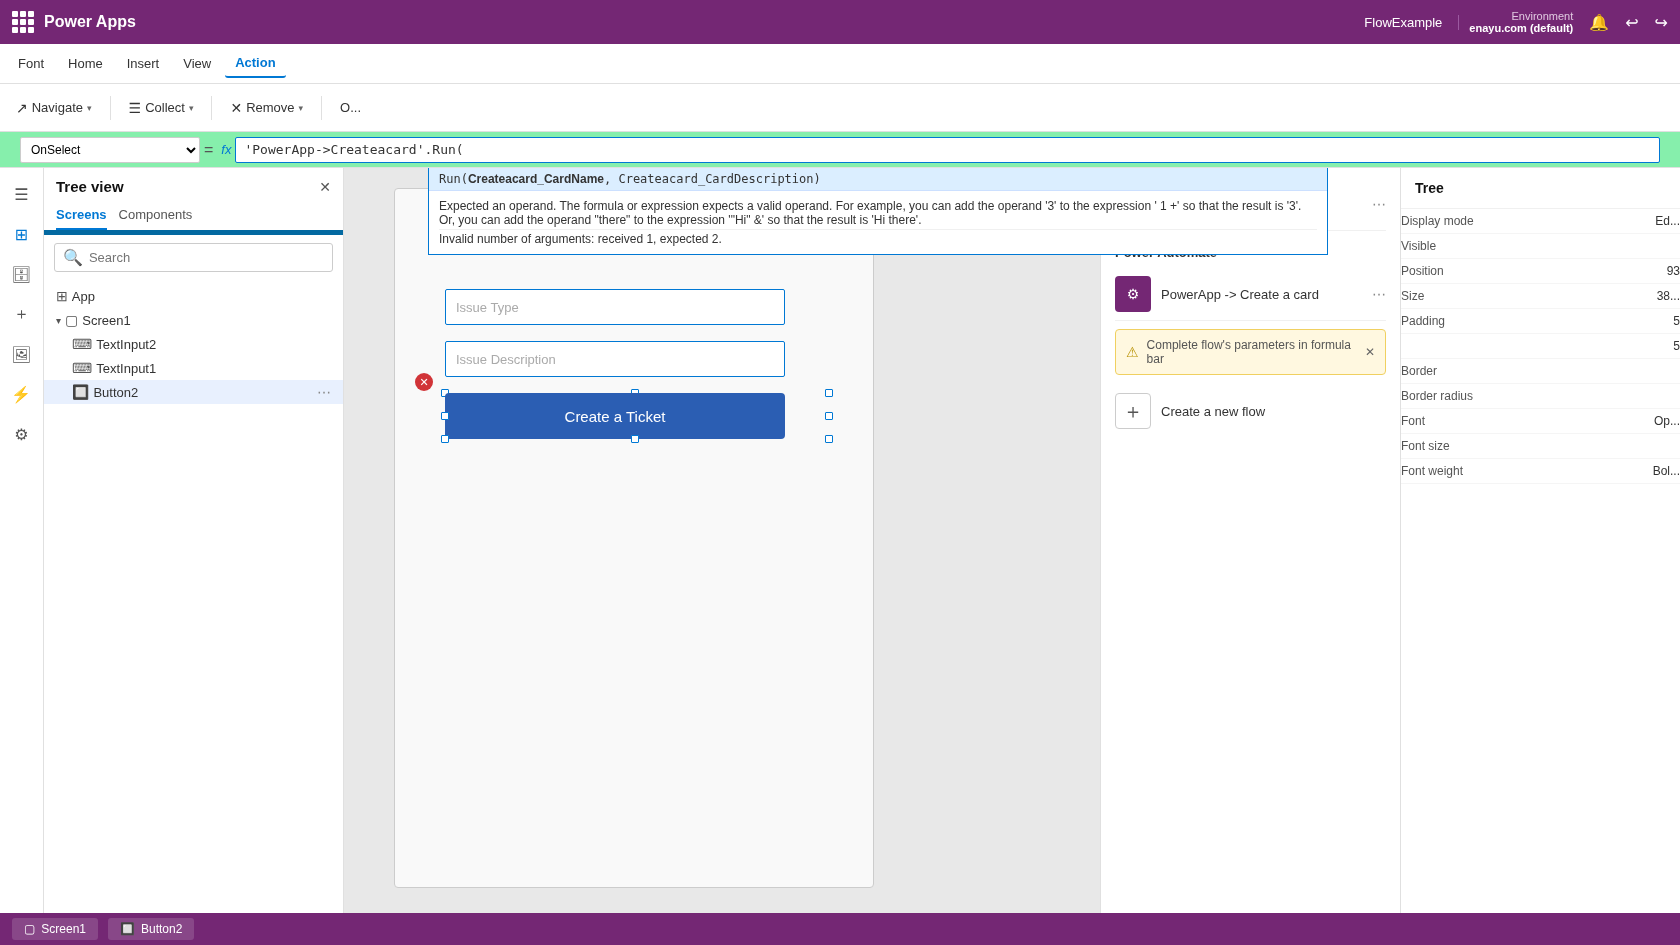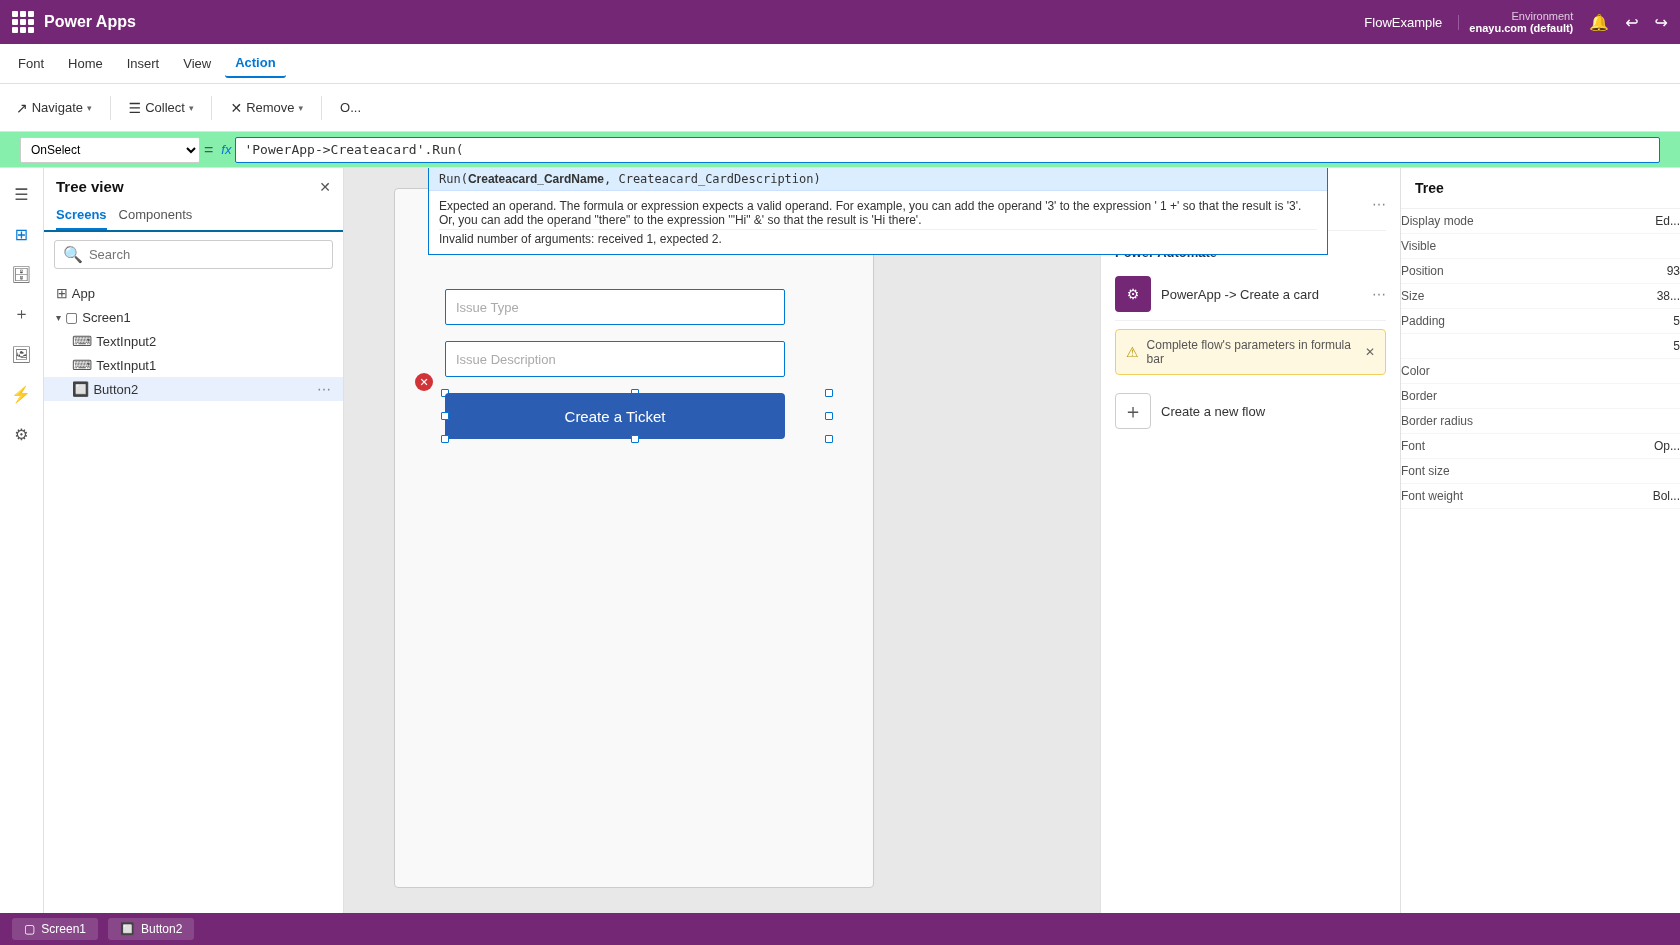--- a/index.html
+++ b/index.html
@@ -175,7 +175,7 @@
     .tree-panel-close { cursor: pointer; font-size: 14px; color: #555; }
     .tree-tabs {
       display: flex;
-      border-bottom: 2px solid #0369a1;
+      border-bottom: 5px solid #0369a1;
       padding: 0 12px;
       gap: 12px;
     }

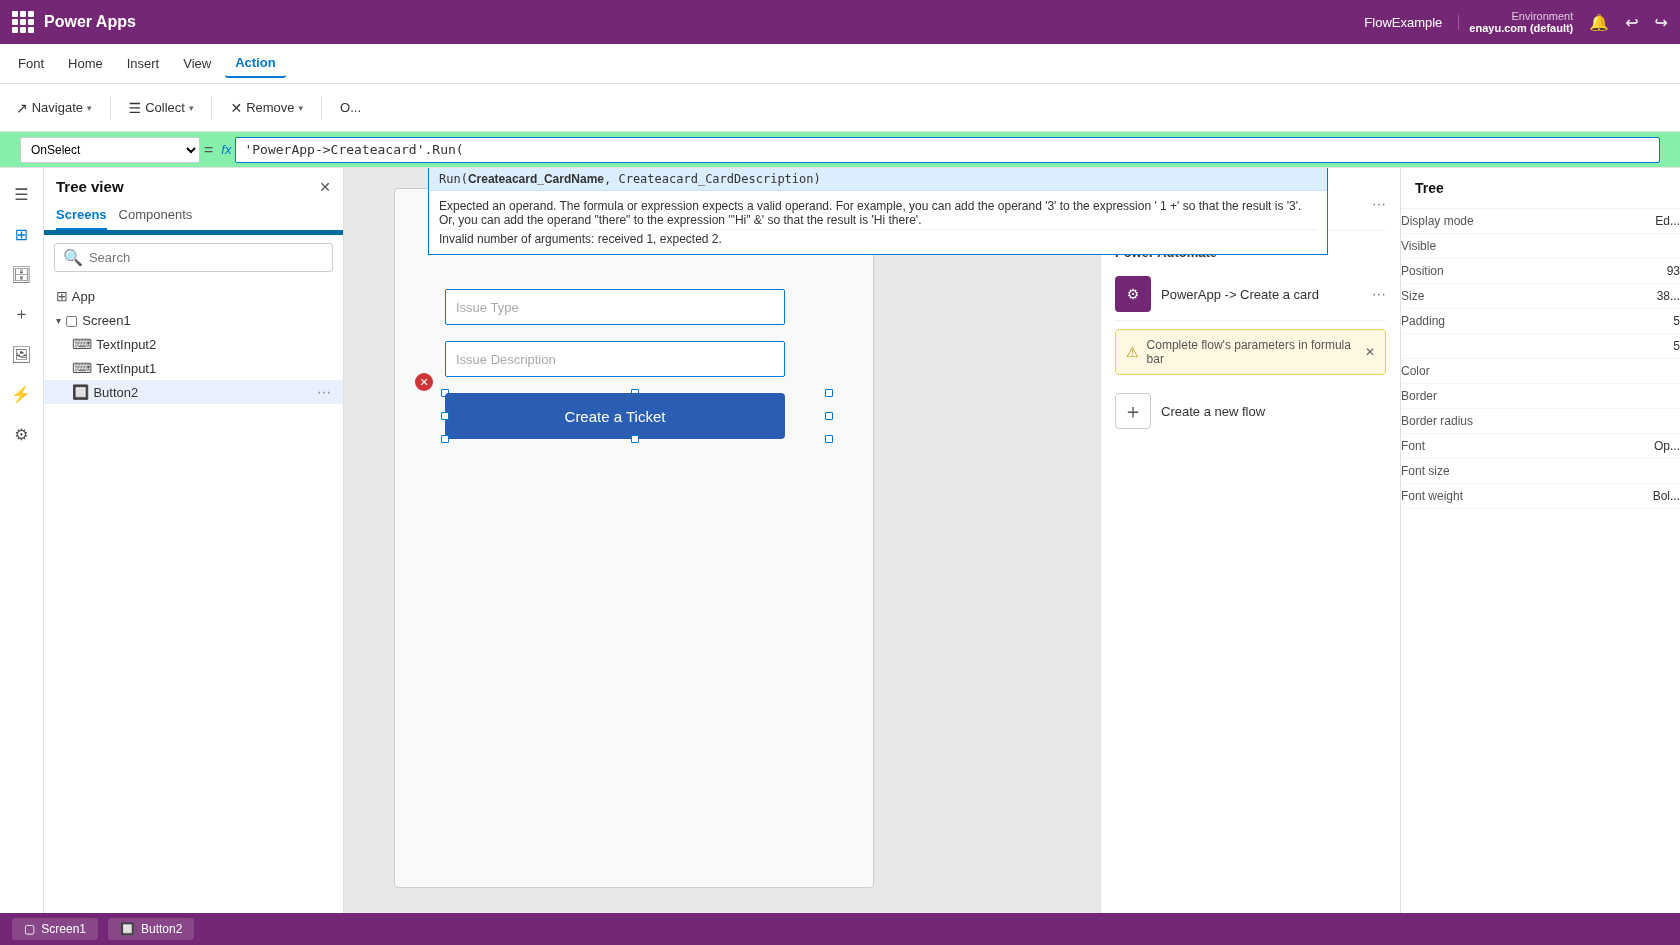--- a/index.html
+++ b/index.html
@@ -631,10 +631,6 @@
         <span class="prop-value">5</span>
       </div>
       <div class="prop-row">
-        <span class="prop-label">Color</span>
-        <span class="prop-value"></span>
-      </div>
-      <div class="prop-row">
         <span class="prop-label">Border</span>
         <span class="prop-value"></span>
       </div>

